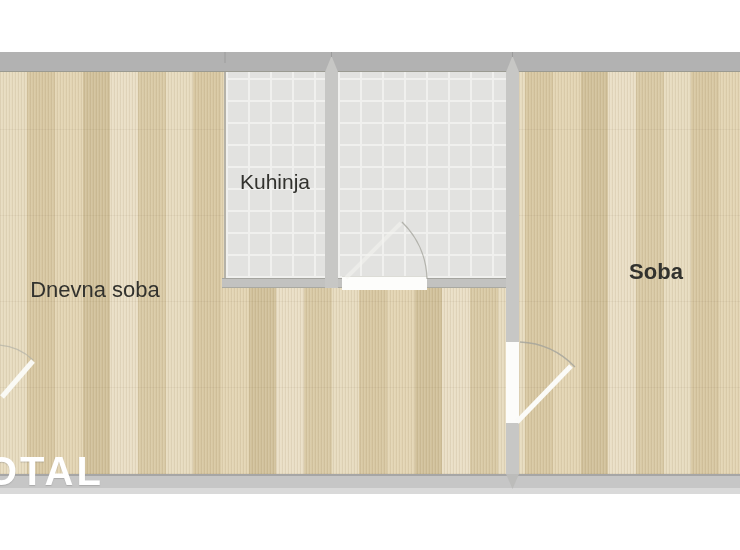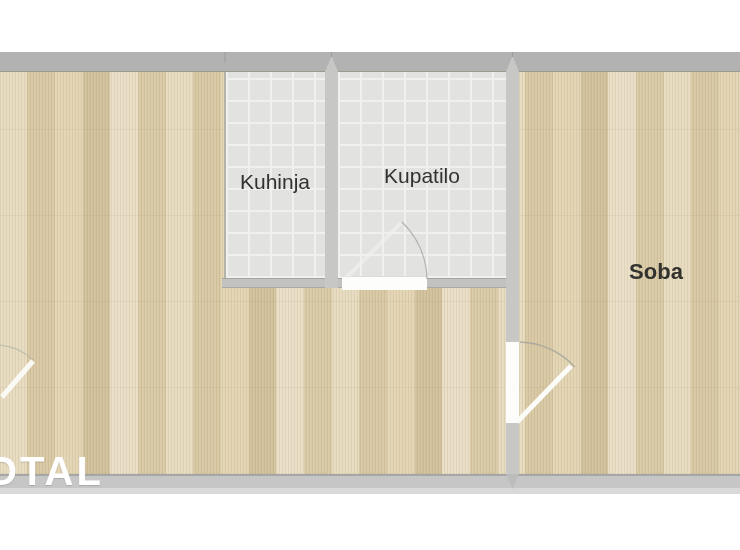--- a/index.html
+++ b/index.html
@@ -104,7 +104,6 @@
   </svg>
 
   <div class="abs room-label lbl-kitchen">Kuhinja</div>
-  <div class="abs room-label lbl-bath">Kupatilo</div>
   <div class="abs room-label lbl-bedroom">Soba</div>
   <div class="abs room-label lbl-living">
   </div>

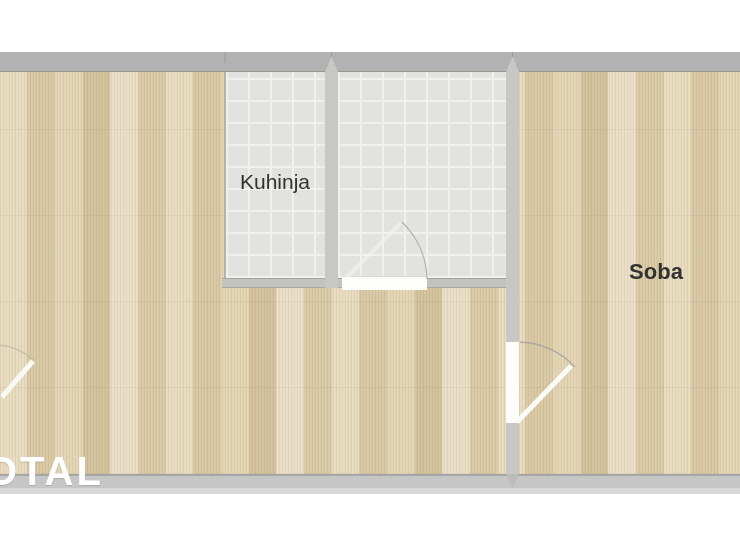--- a/index.html
+++ b/index.html
@@ -106,6 +106,7 @@
   <div class="abs room-label lbl-kitchen">Kuhinja</div>
   <div class="abs room-label lbl-bedroom">Soba</div>
   <div class="abs room-label lbl-living">
+    <div>Dnevna soba</div>
   </div>
 
   <div class="abs watermark">OTAL</div>

